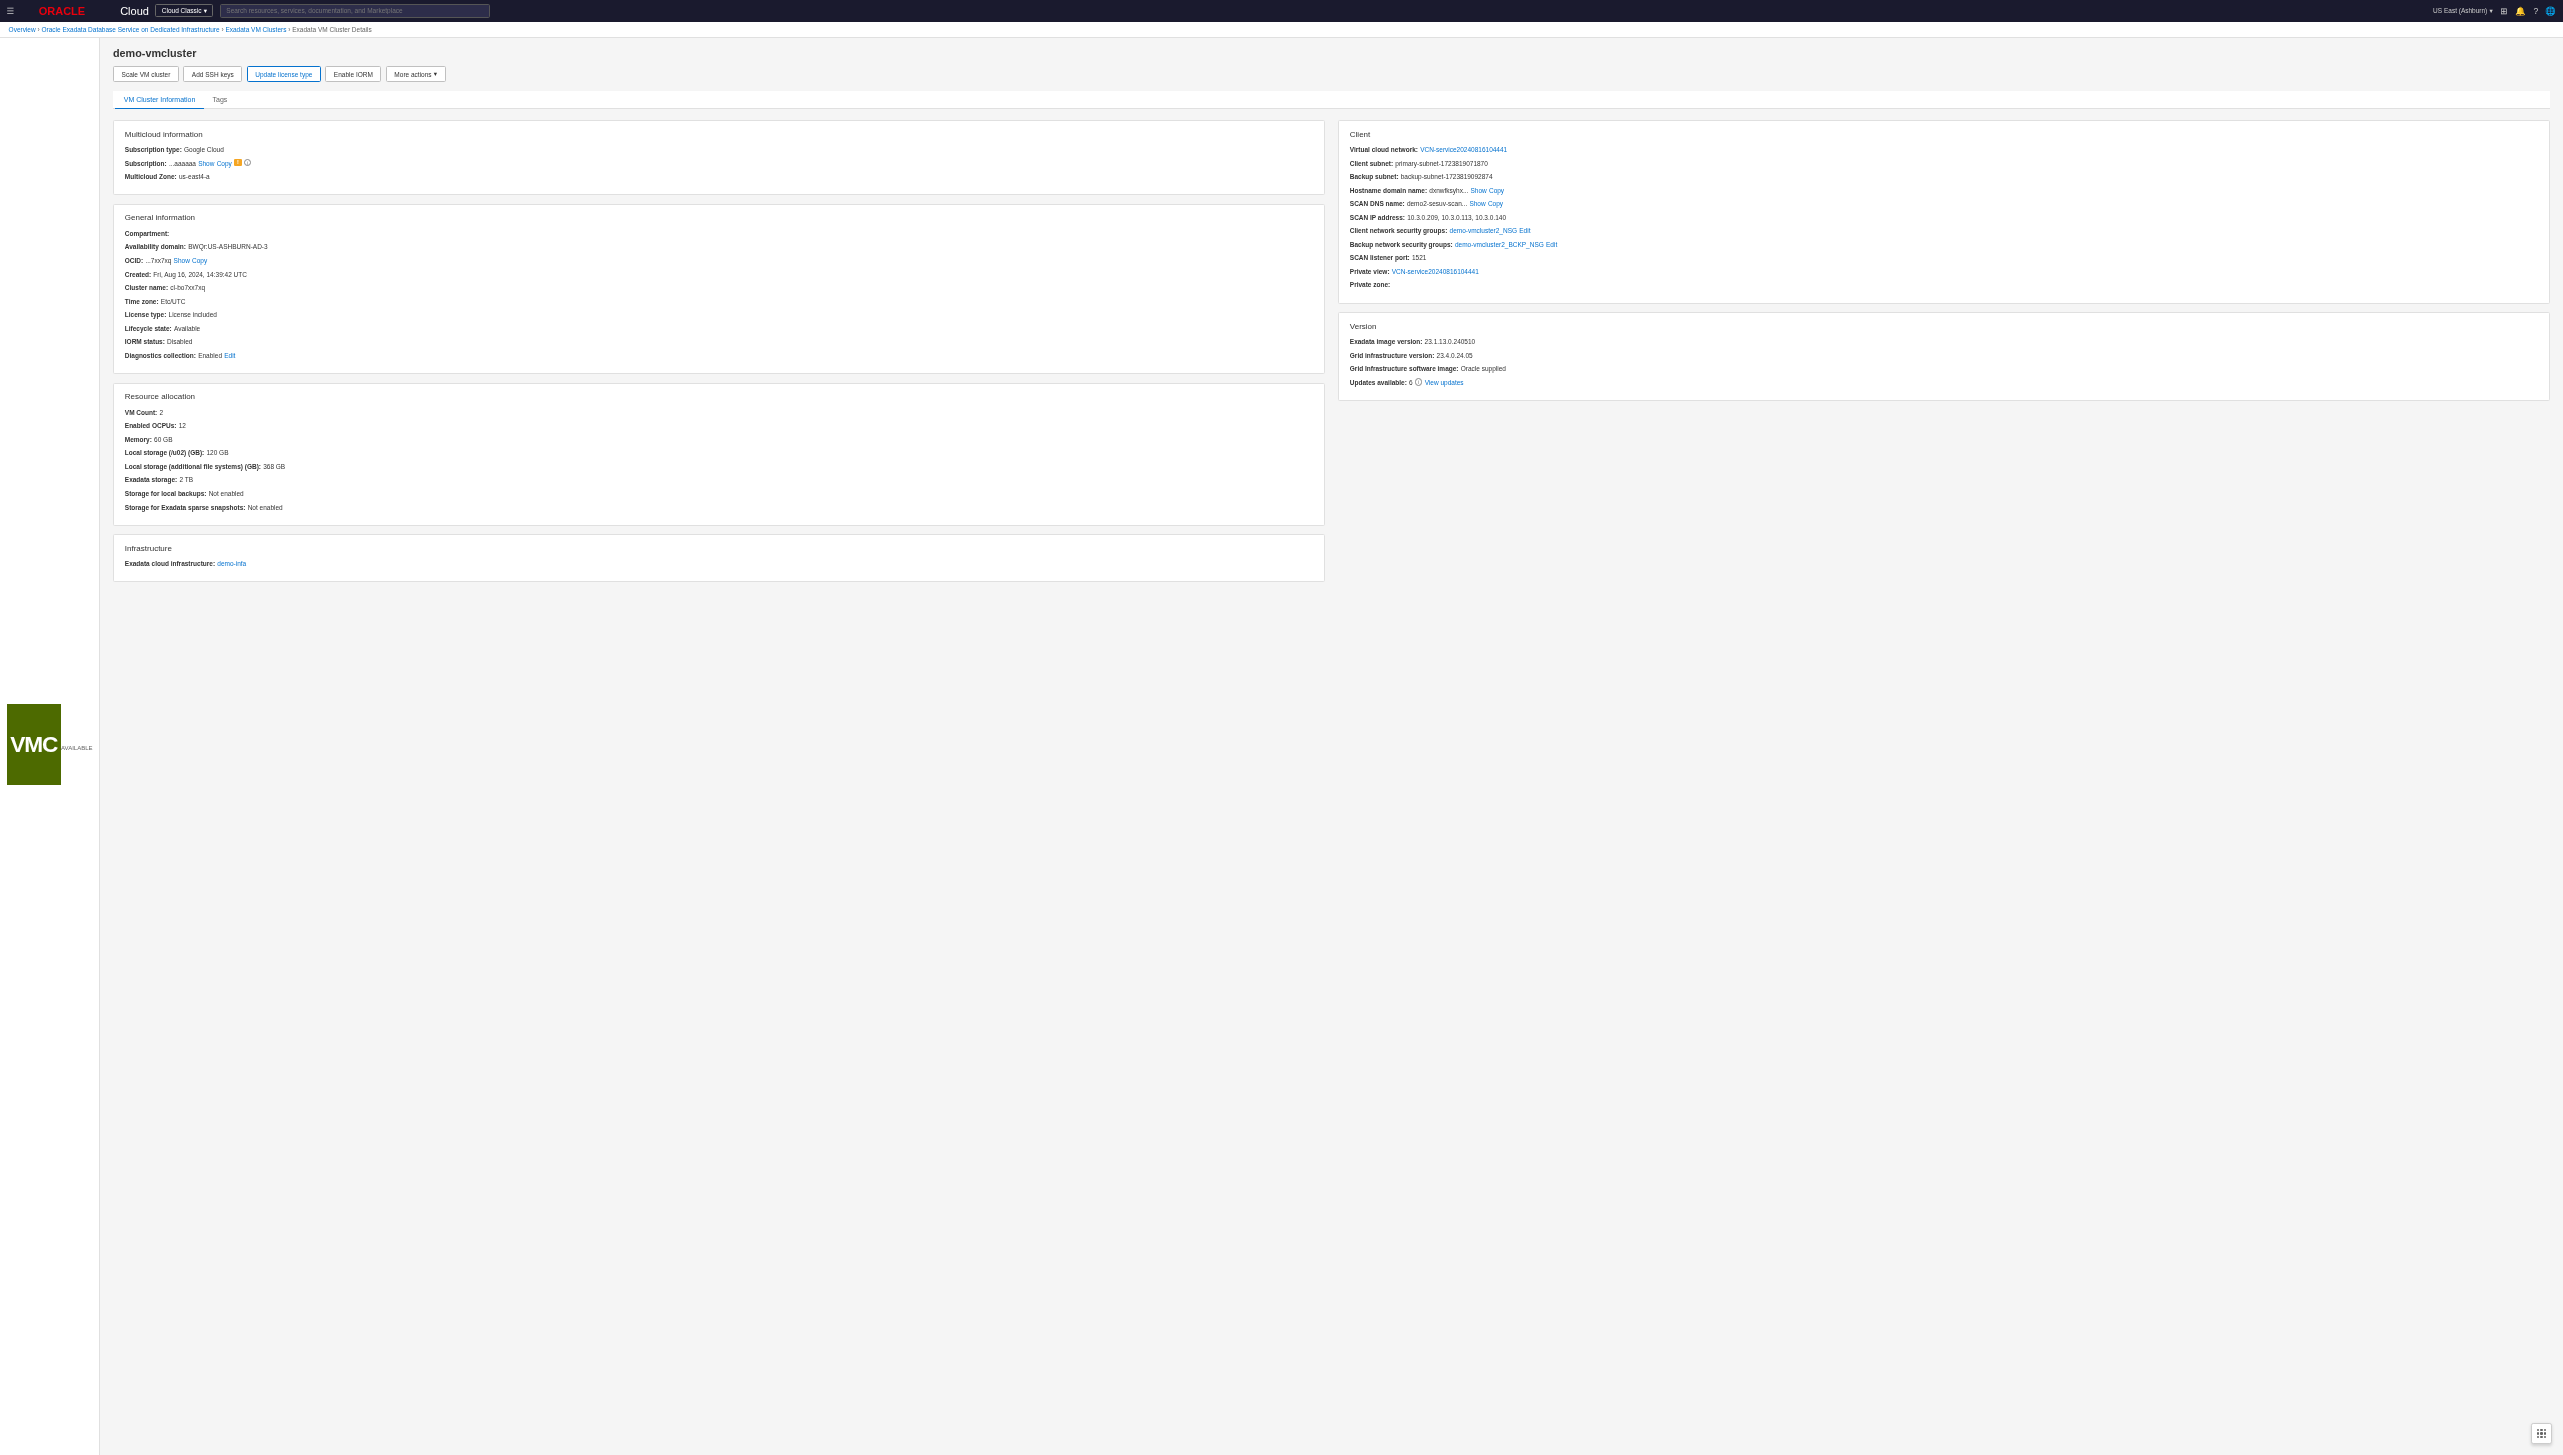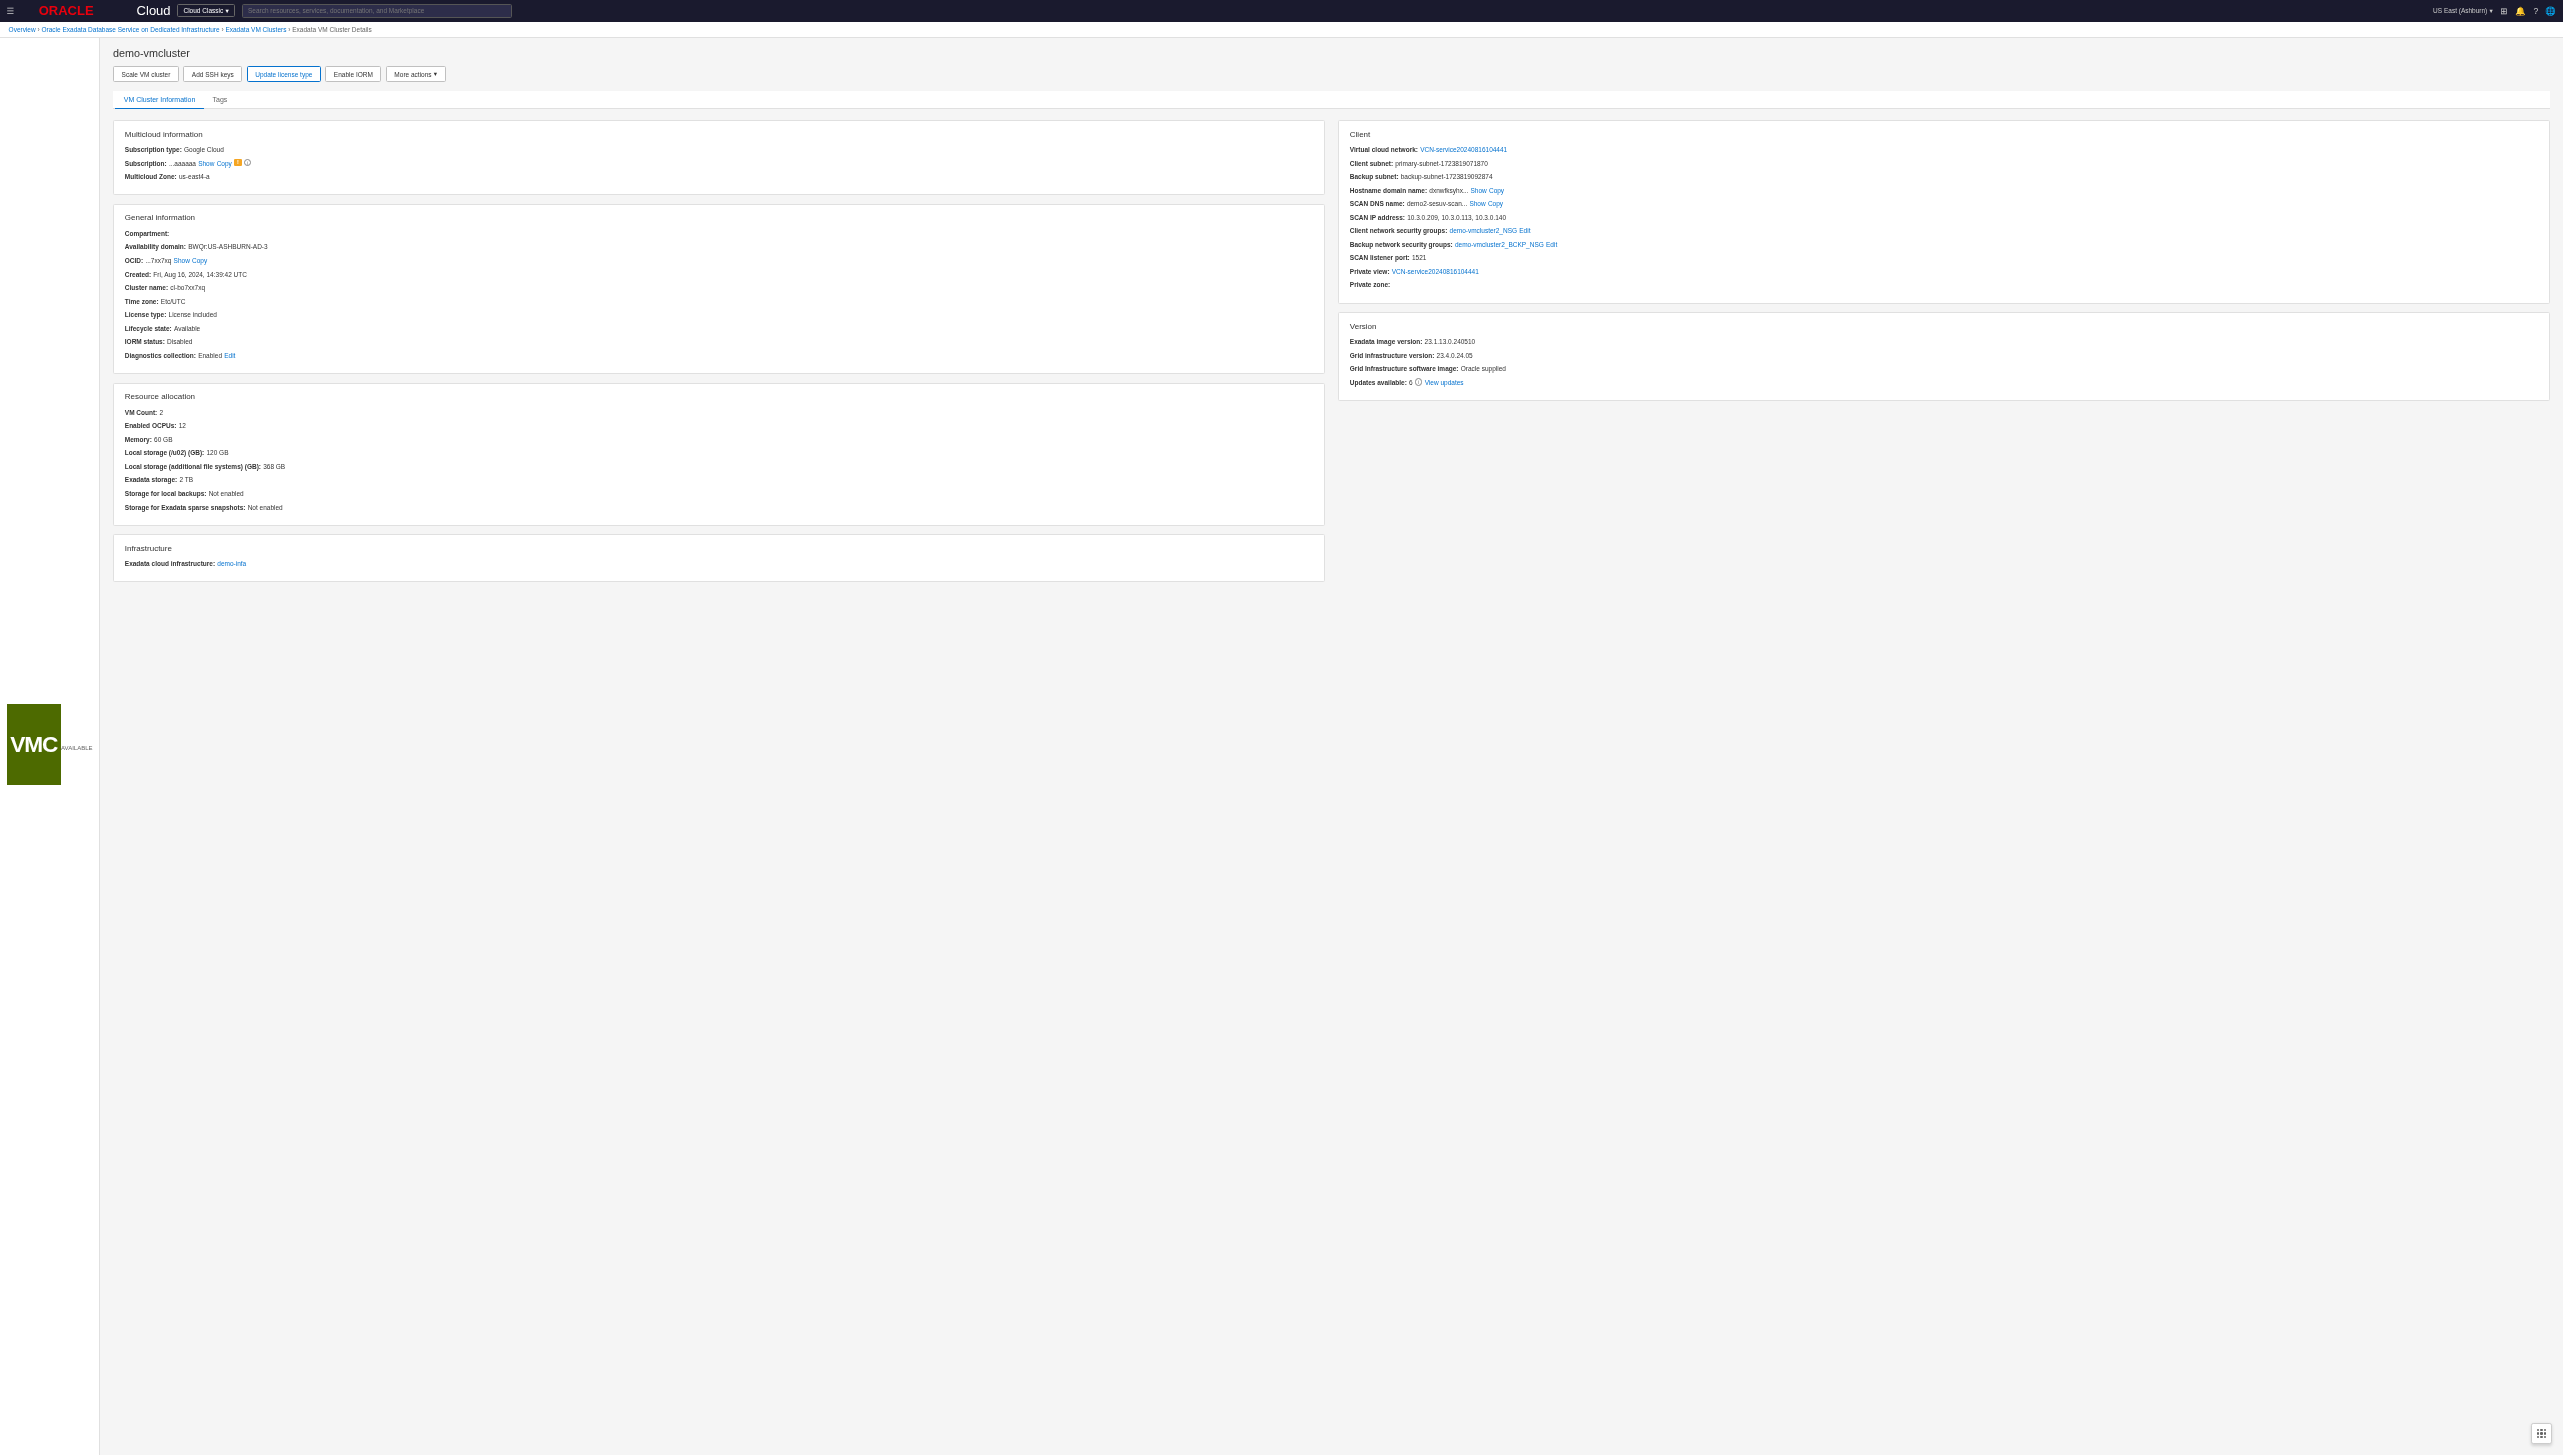--- a/index.html
+++ b/index.html
@@ -16,7 +16,7 @@
       gap: 6.5px;
     }
     .nav-hamburger { cursor: pointer; font-size: 8.6px; color: #ccc; }
-    .nav-logo { display: flex; align-items: center; gap: 18px; font-size: 13px; font-weight: bold; padding-left: 18px; }
+    .nav-logo { display: flex; align-items: center; gap: 10px; font-size: 11px; font-weight: bold; padding-left: 18px; }
     .nav-logo-oracle { color: #e8000d; font-weight: 700; }
     .nav-logo-cloud { color: #fff; font-weight: 400; margin-left: 25px; }
     .nav-env-btn {

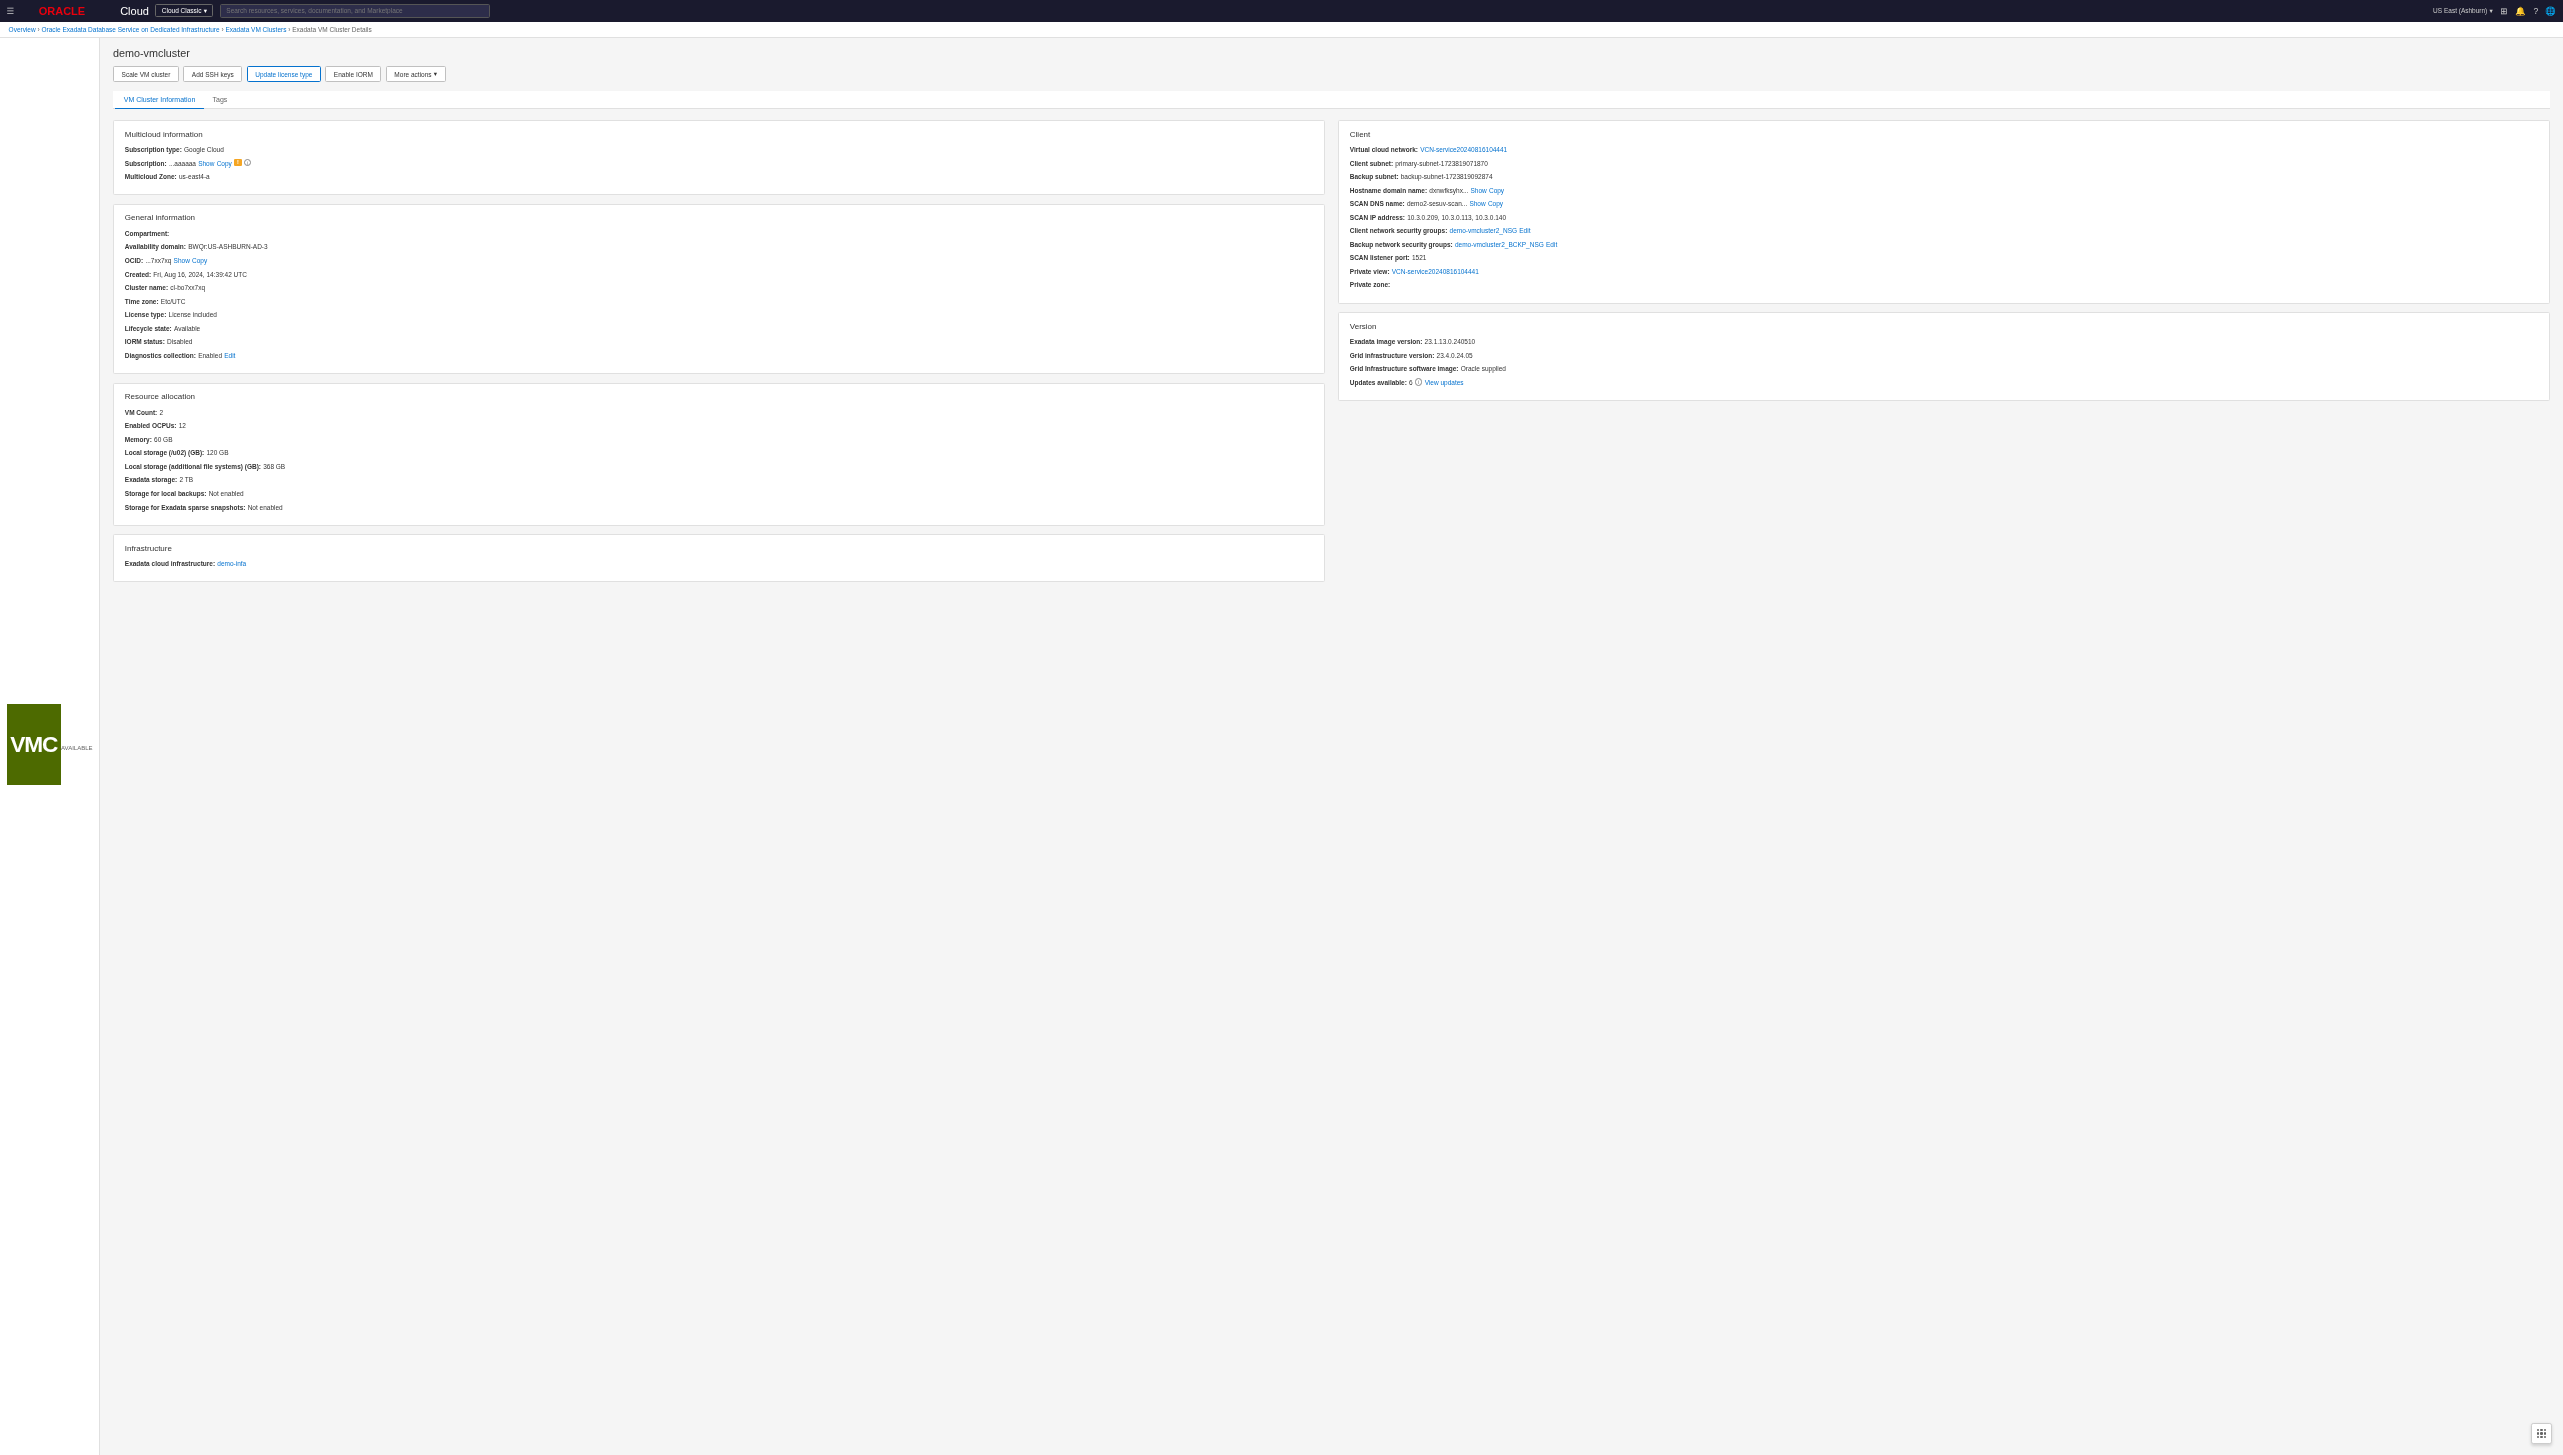--- a/index.html
+++ b/index.html
@@ -112,7 +112,7 @@
 
     .page-title {
       font-size: 10.8px;
-      font-weight: 400;
+      font-weight: 700;
       color: #333;
       margin-bottom: 7.6px;
     }

